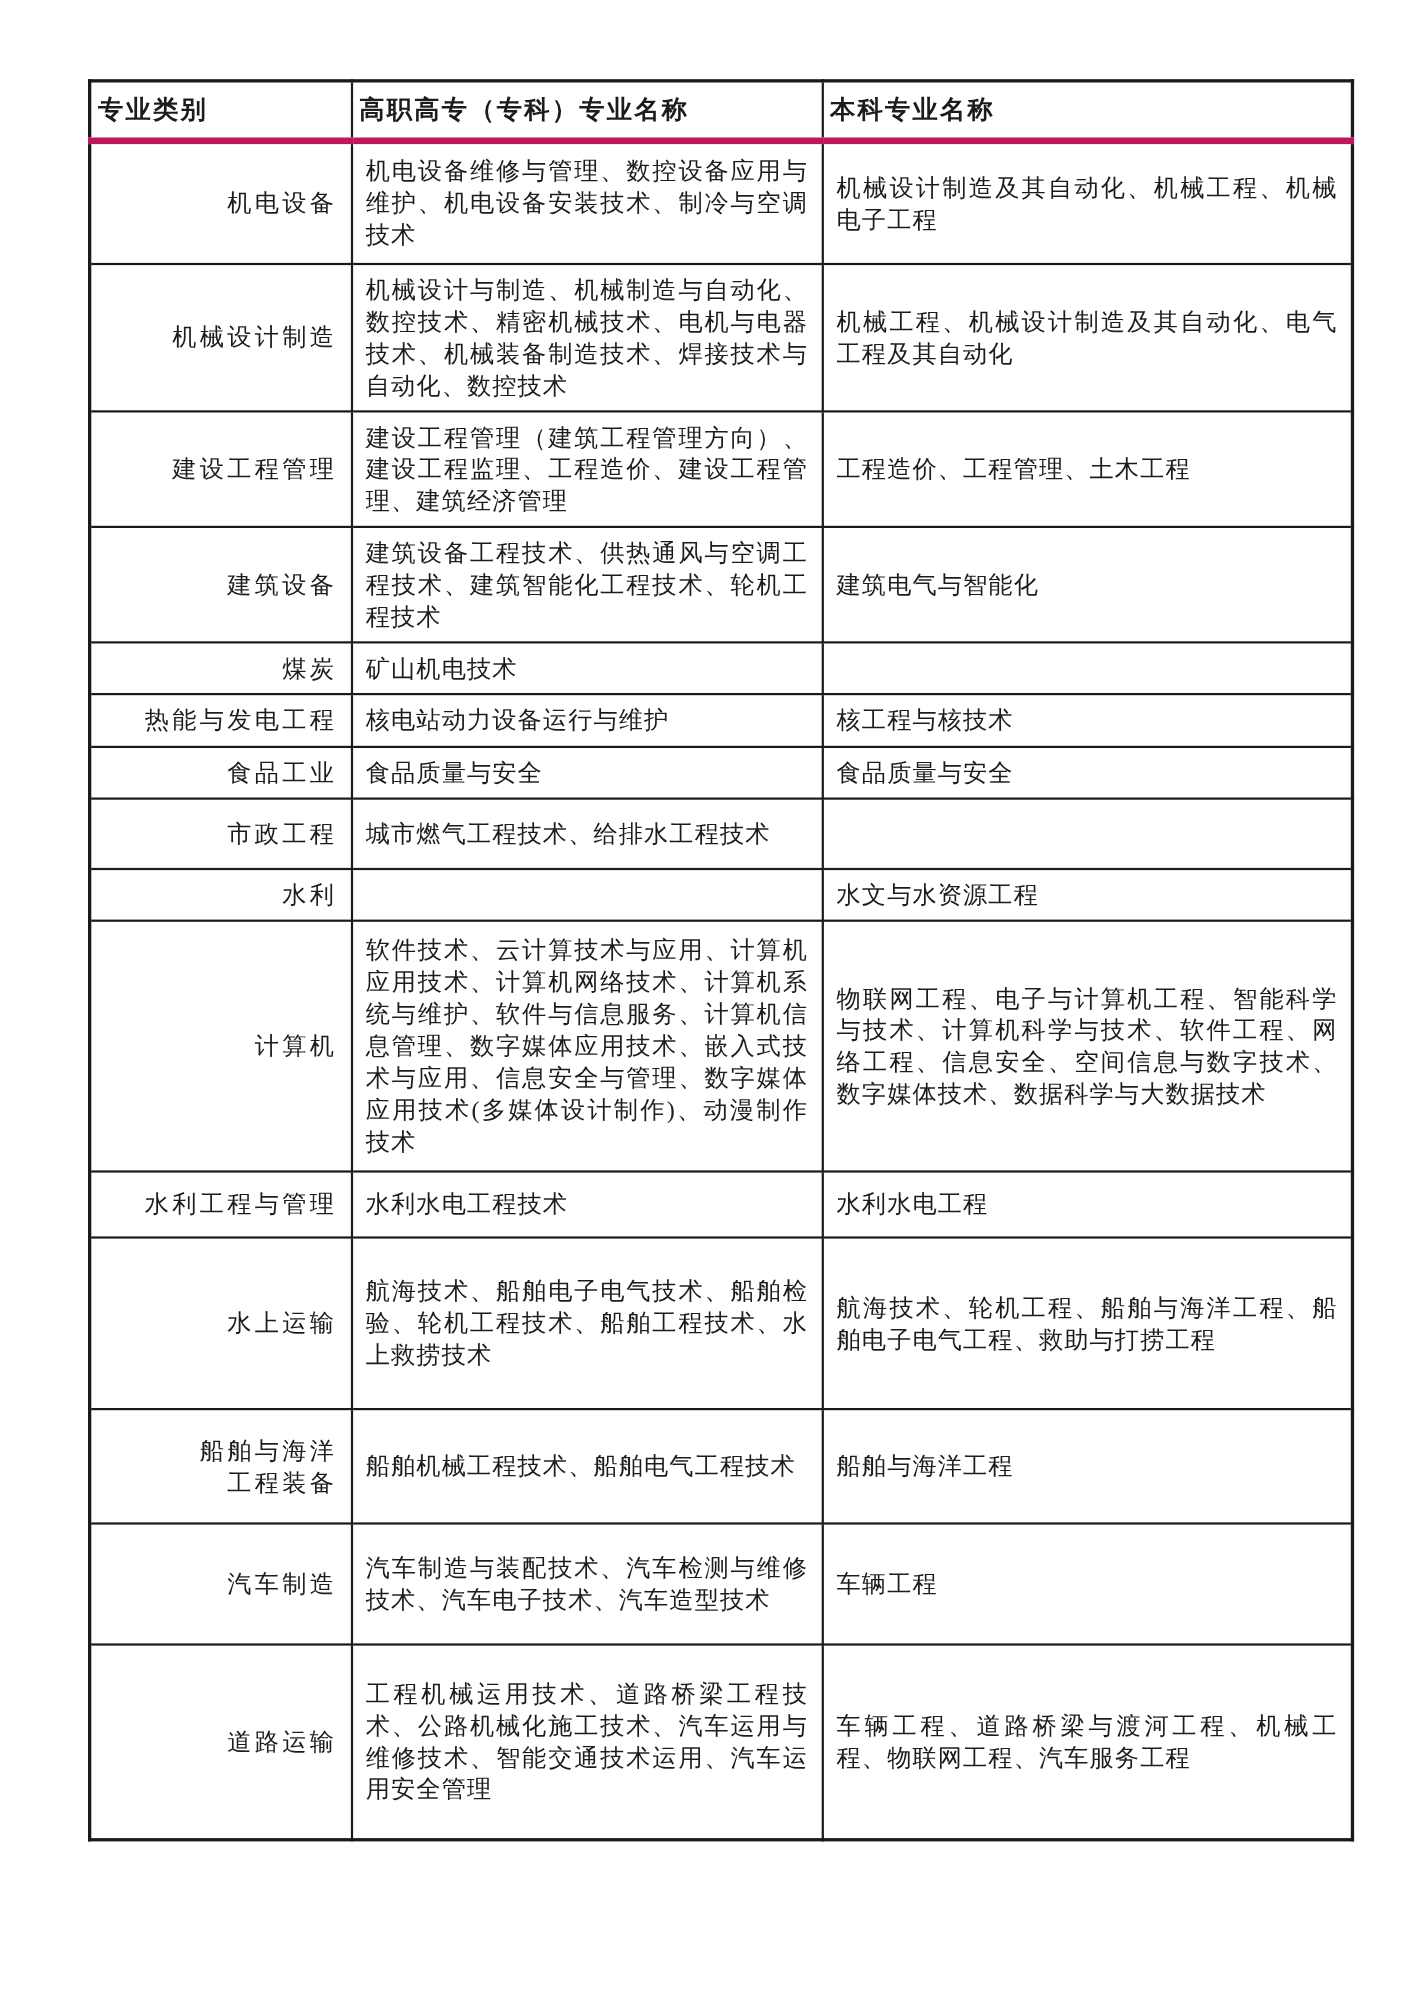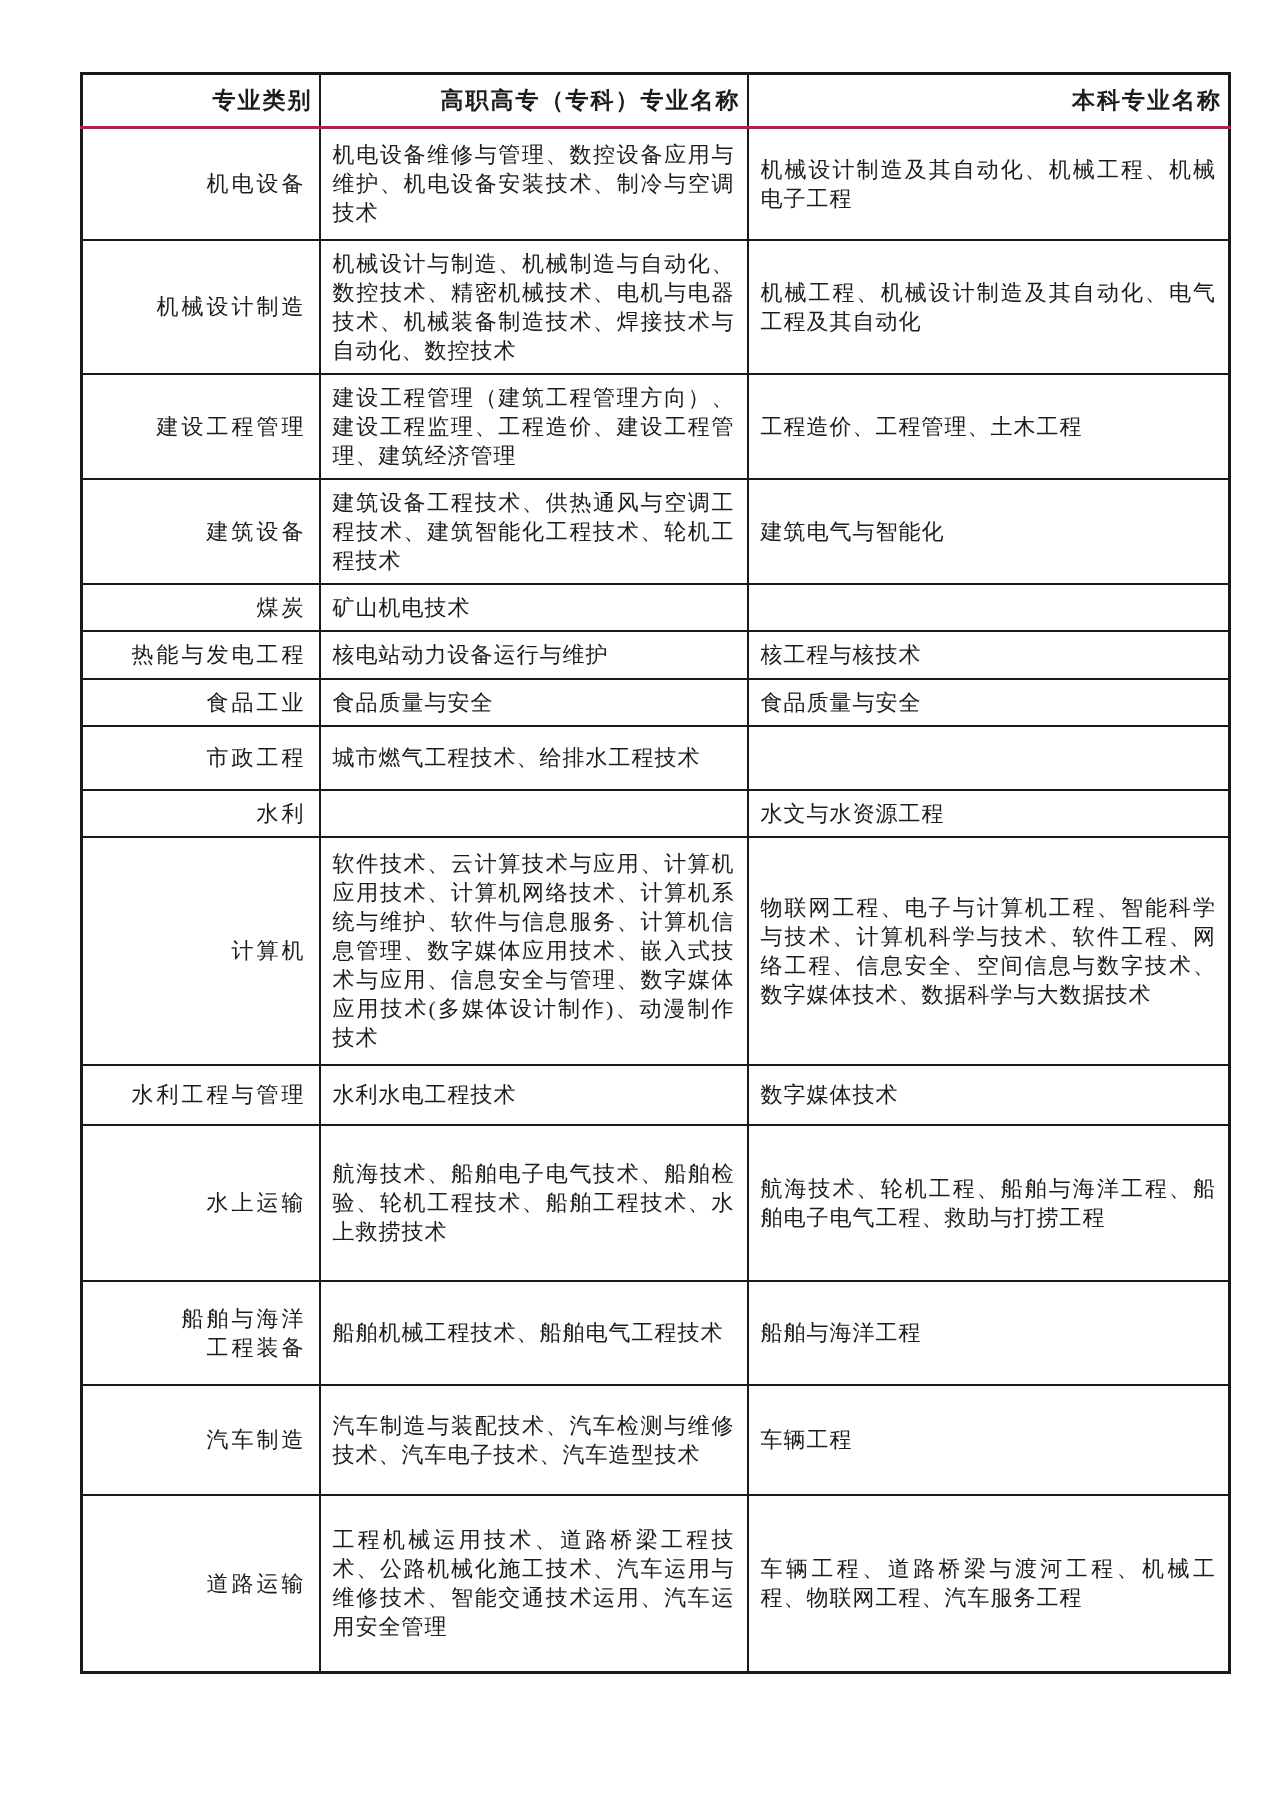--- a/index.html
+++ b/index.html
@@ -40,9 +40,9 @@
   thead th {
     font-weight: bold;
     font-size: 23px;
-    text-align: right;
+    text-align: left;
     letter-spacing: 2px;
-    border-bottom: 3px solid #be185d;
+    border-bottom: 6px solid #be185d;
     padding: 10px 6px;
   }
   td.cat {

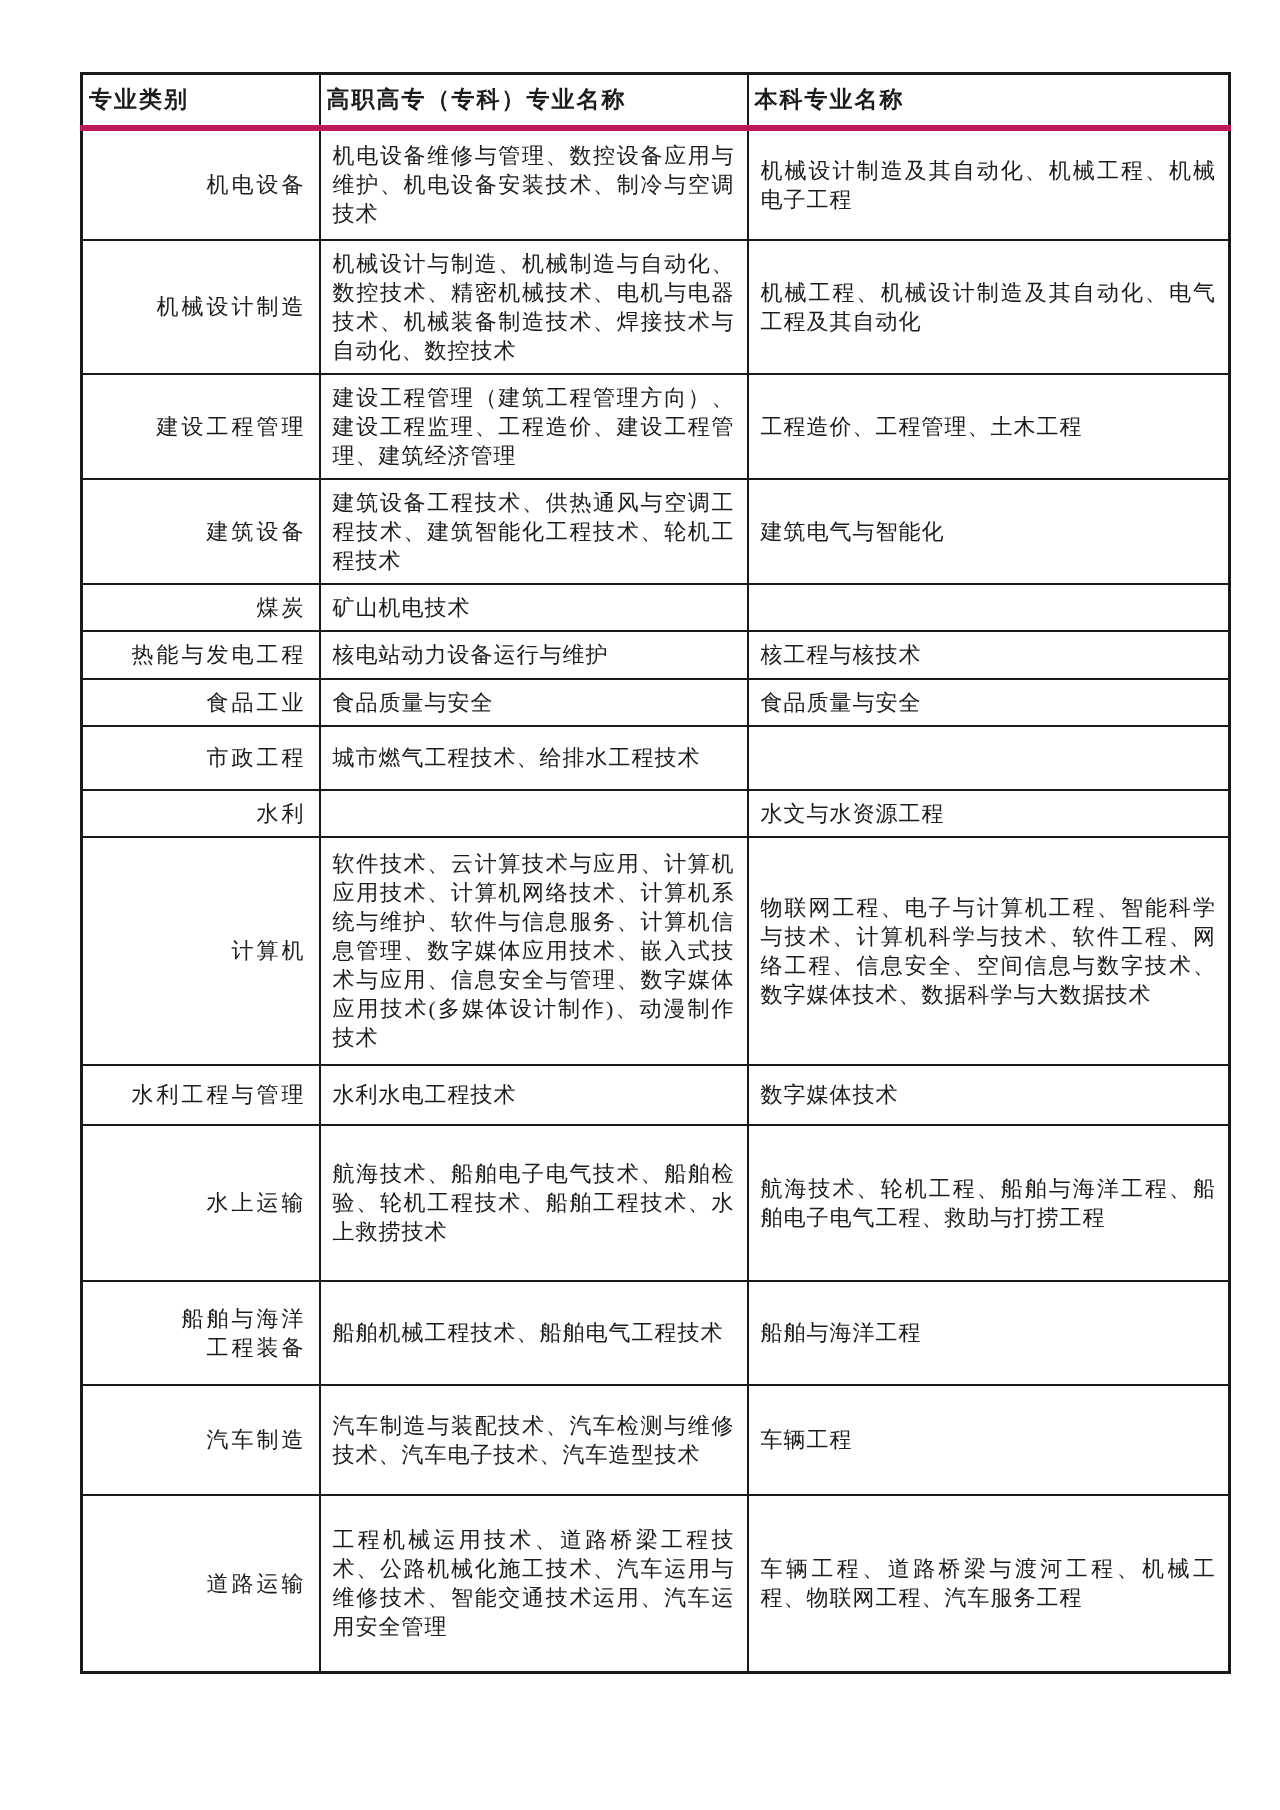--- a/index.html
+++ b/index.html
@@ -127,7 +127,7 @@
       <tr style="height:60px;">
         <td class="cat">水利工程与管理</td>
         <td class="majors">水利水电工程技术</td>
-        <td class="majors">数字媒体技术</td>
+        <td class="majors">水利水电工程</td>
       </tr>
       <tr style="height:156px;">
         <td class="cat">水上运输</td>

